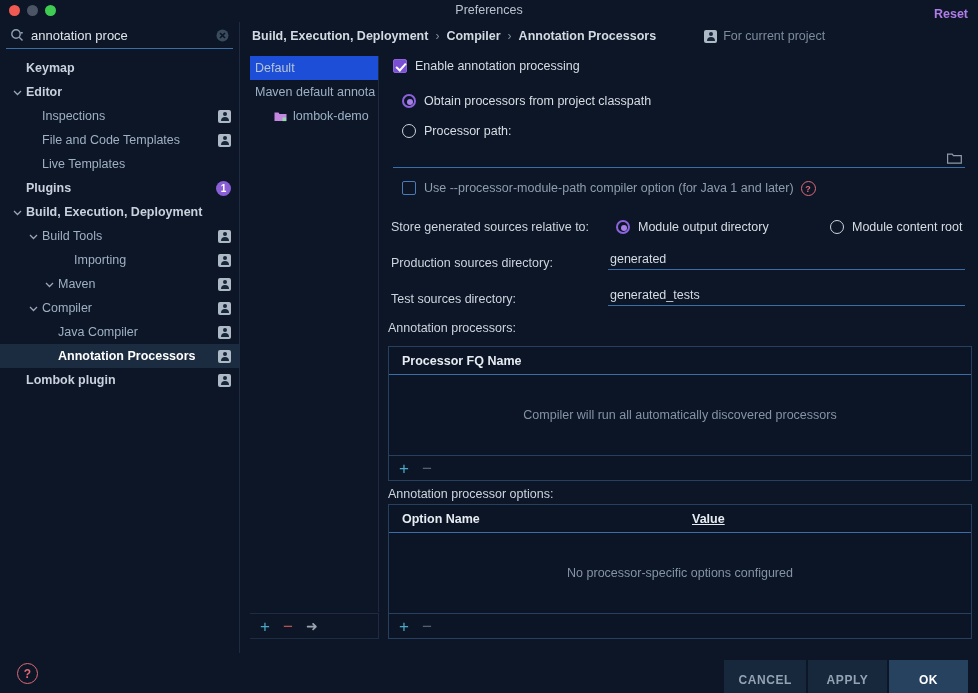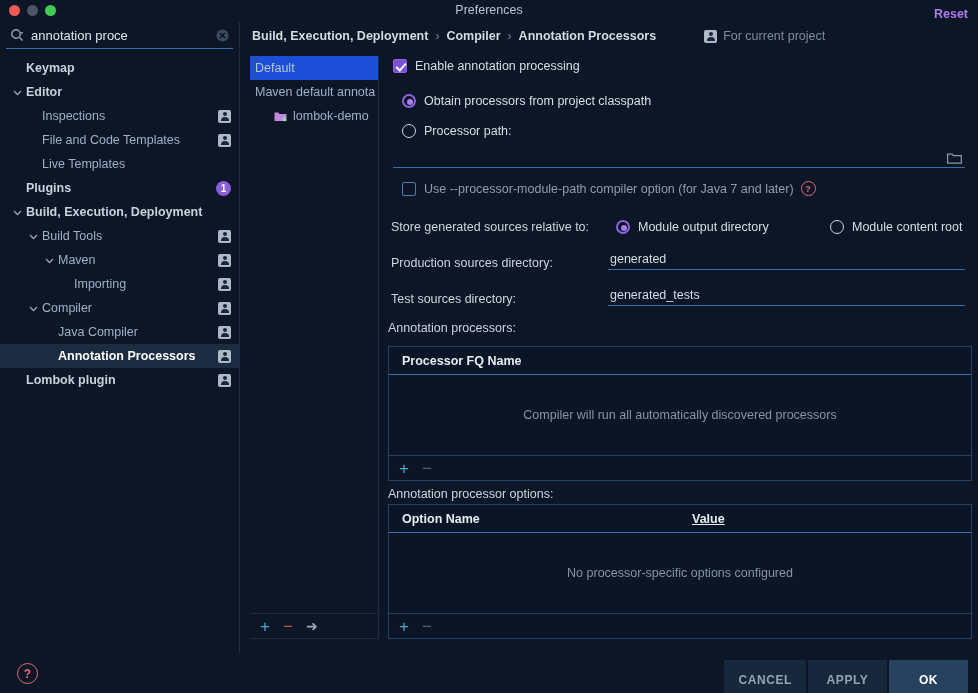--- a/index.html
+++ b/index.html
@@ -237,7 +237,7 @@
     left: 380px; top: 50px;
     width: 598px; height: 595px;
   }
-  .row { position: absolute; display: flex; align-items: center; }
+  .row { position: absolute; display: flex; }
 
   .chk {
     width: 14px; height: 14px;

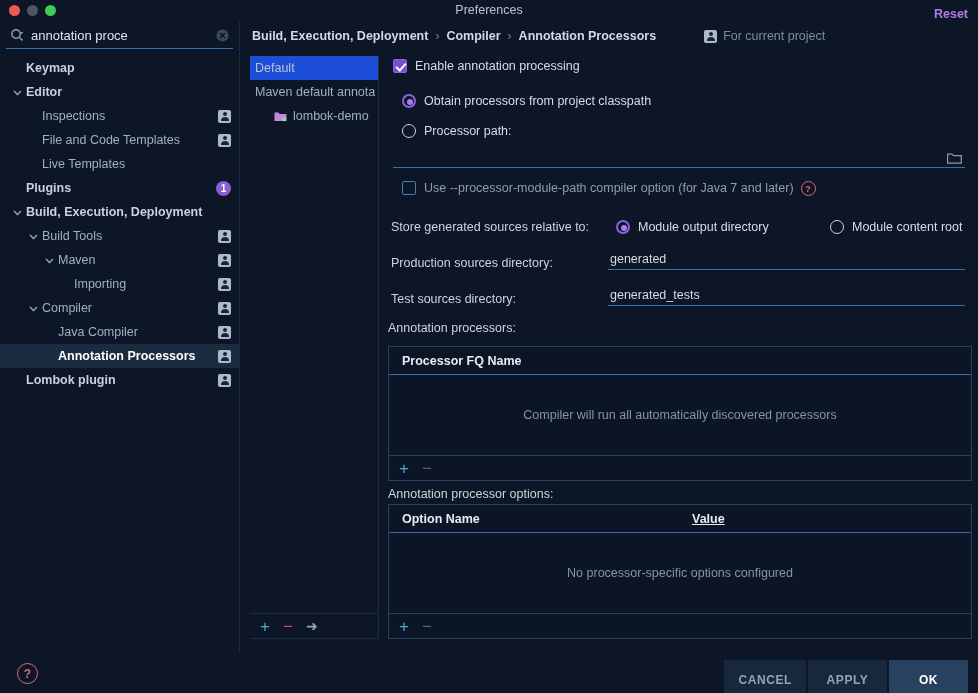--- a/index.html
+++ b/index.html
@@ -626,7 +626,7 @@
 
     <div class="row" style="left:22px; top:131px;">
       <span class="chk off"></span>
-      <span class="lbl dim">Use --processor-module-path compiler option (for Java 7 and later)</span>
+      <span class="lbl dim">Use --processor-module-path compiler option (for Java 1 and later)</span>
       <span class="help-circle">?</span>
     </div>
 

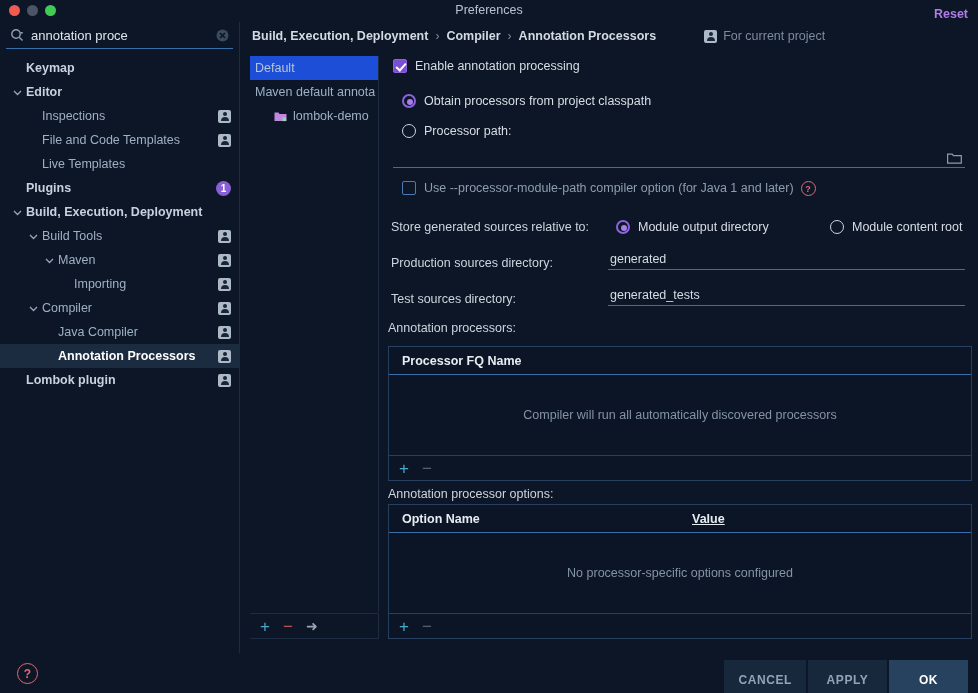--- a/index.html
+++ b/index.html
@@ -507,6 +507,15 @@
           <span class="tree-label">Build Tools</span>
           <span class="person-badge"></span>
         </div>
+        <div class="tree-item plain" style="padding-left: 58px;">
+          <span class="tw empty">
+            <svg width="9" height="9" viewBox="0 0 9 9">
+              <polyline points="1,3 4.5,6.5 8,3" fill="none" stroke="#98a6b8" stroke-width="1.3"></polyline>
+            </svg>
+          </span>
+          <span class="tree-label">Importing</span>
+          <span class="person-badge"></span>
+        </div>
         <div class="tree-item plain" style="padding-left: 42px;">
           <span class="tw">
             <svg width="9" height="9" viewBox="0 0 9 9">
@@ -514,15 +523,6 @@
             </svg>
           </span>
           <span class="tree-label">Maven</span>
-          <span class="person-badge"></span>
-        </div>
-        <div class="tree-item plain" style="padding-left: 58px;">
-          <span class="tw empty">
-            <svg width="9" height="9" viewBox="0 0 9 9">
-              <polyline points="1,3 4.5,6.5 8,3" fill="none" stroke="#98a6b8" stroke-width="1.3"></polyline>
-            </svg>
-          </span>
-          <span class="tree-label">Importing</span>
           <span class="person-badge"></span>
         </div>
         <div class="tree-item plain" style="padding-left: 26px;">

